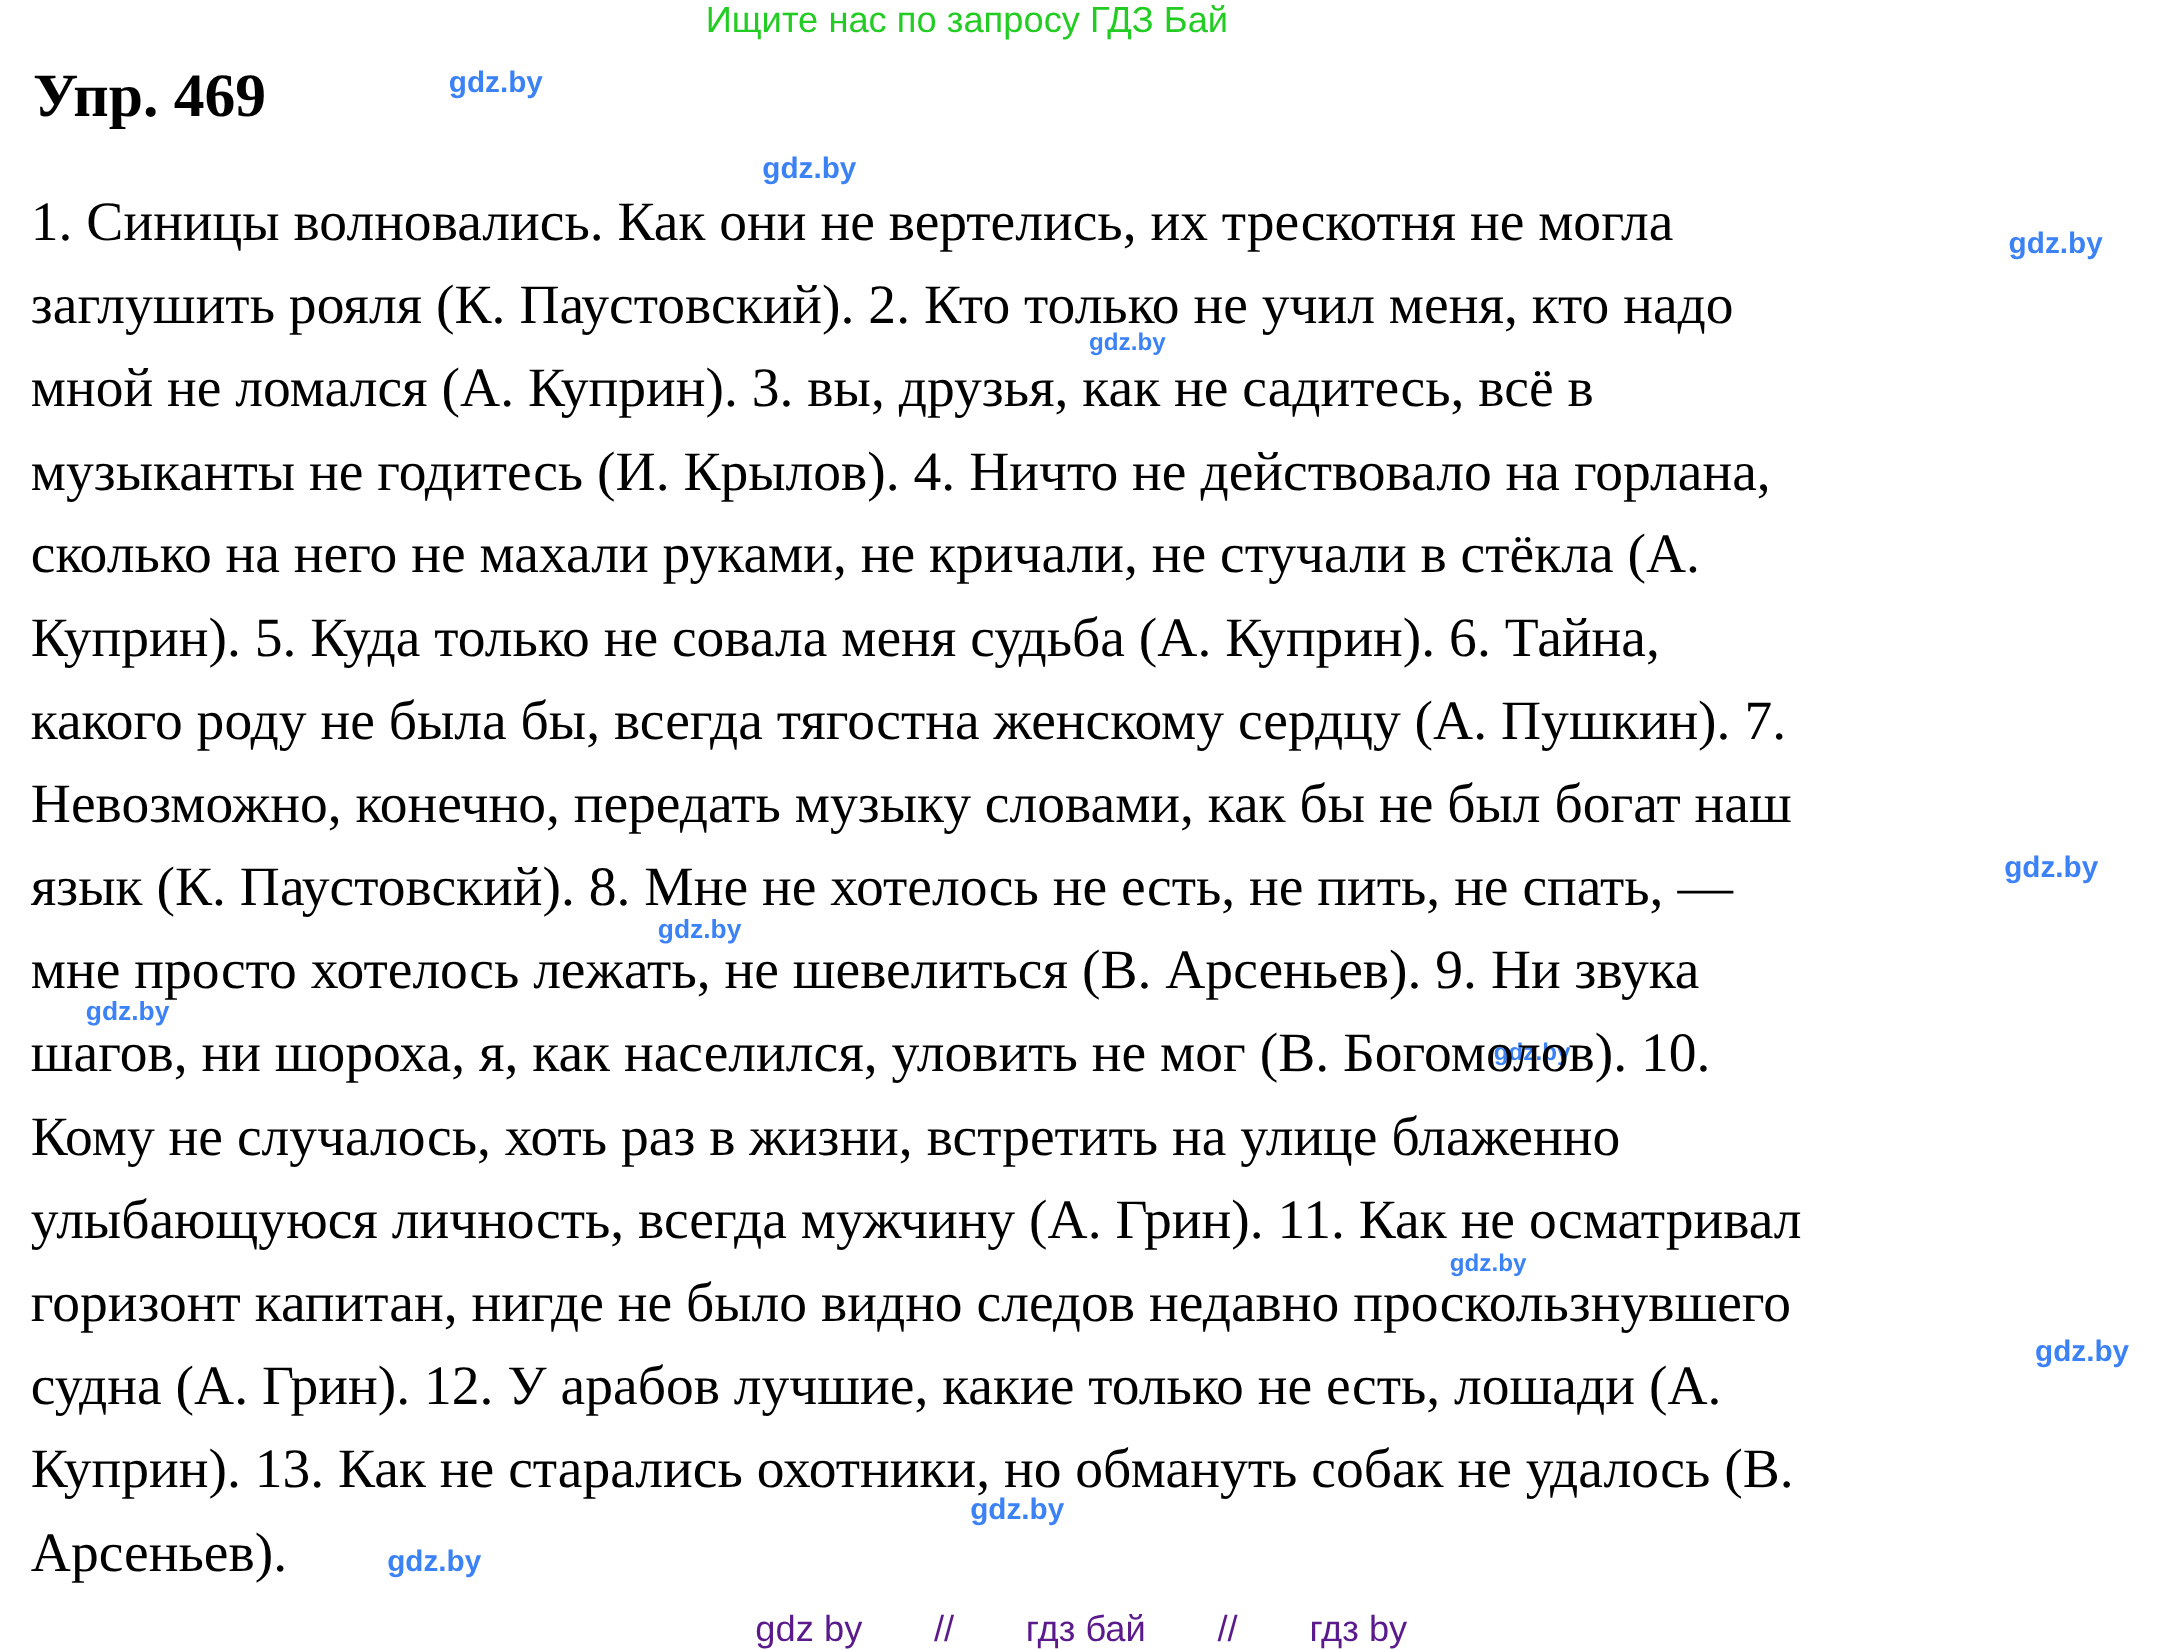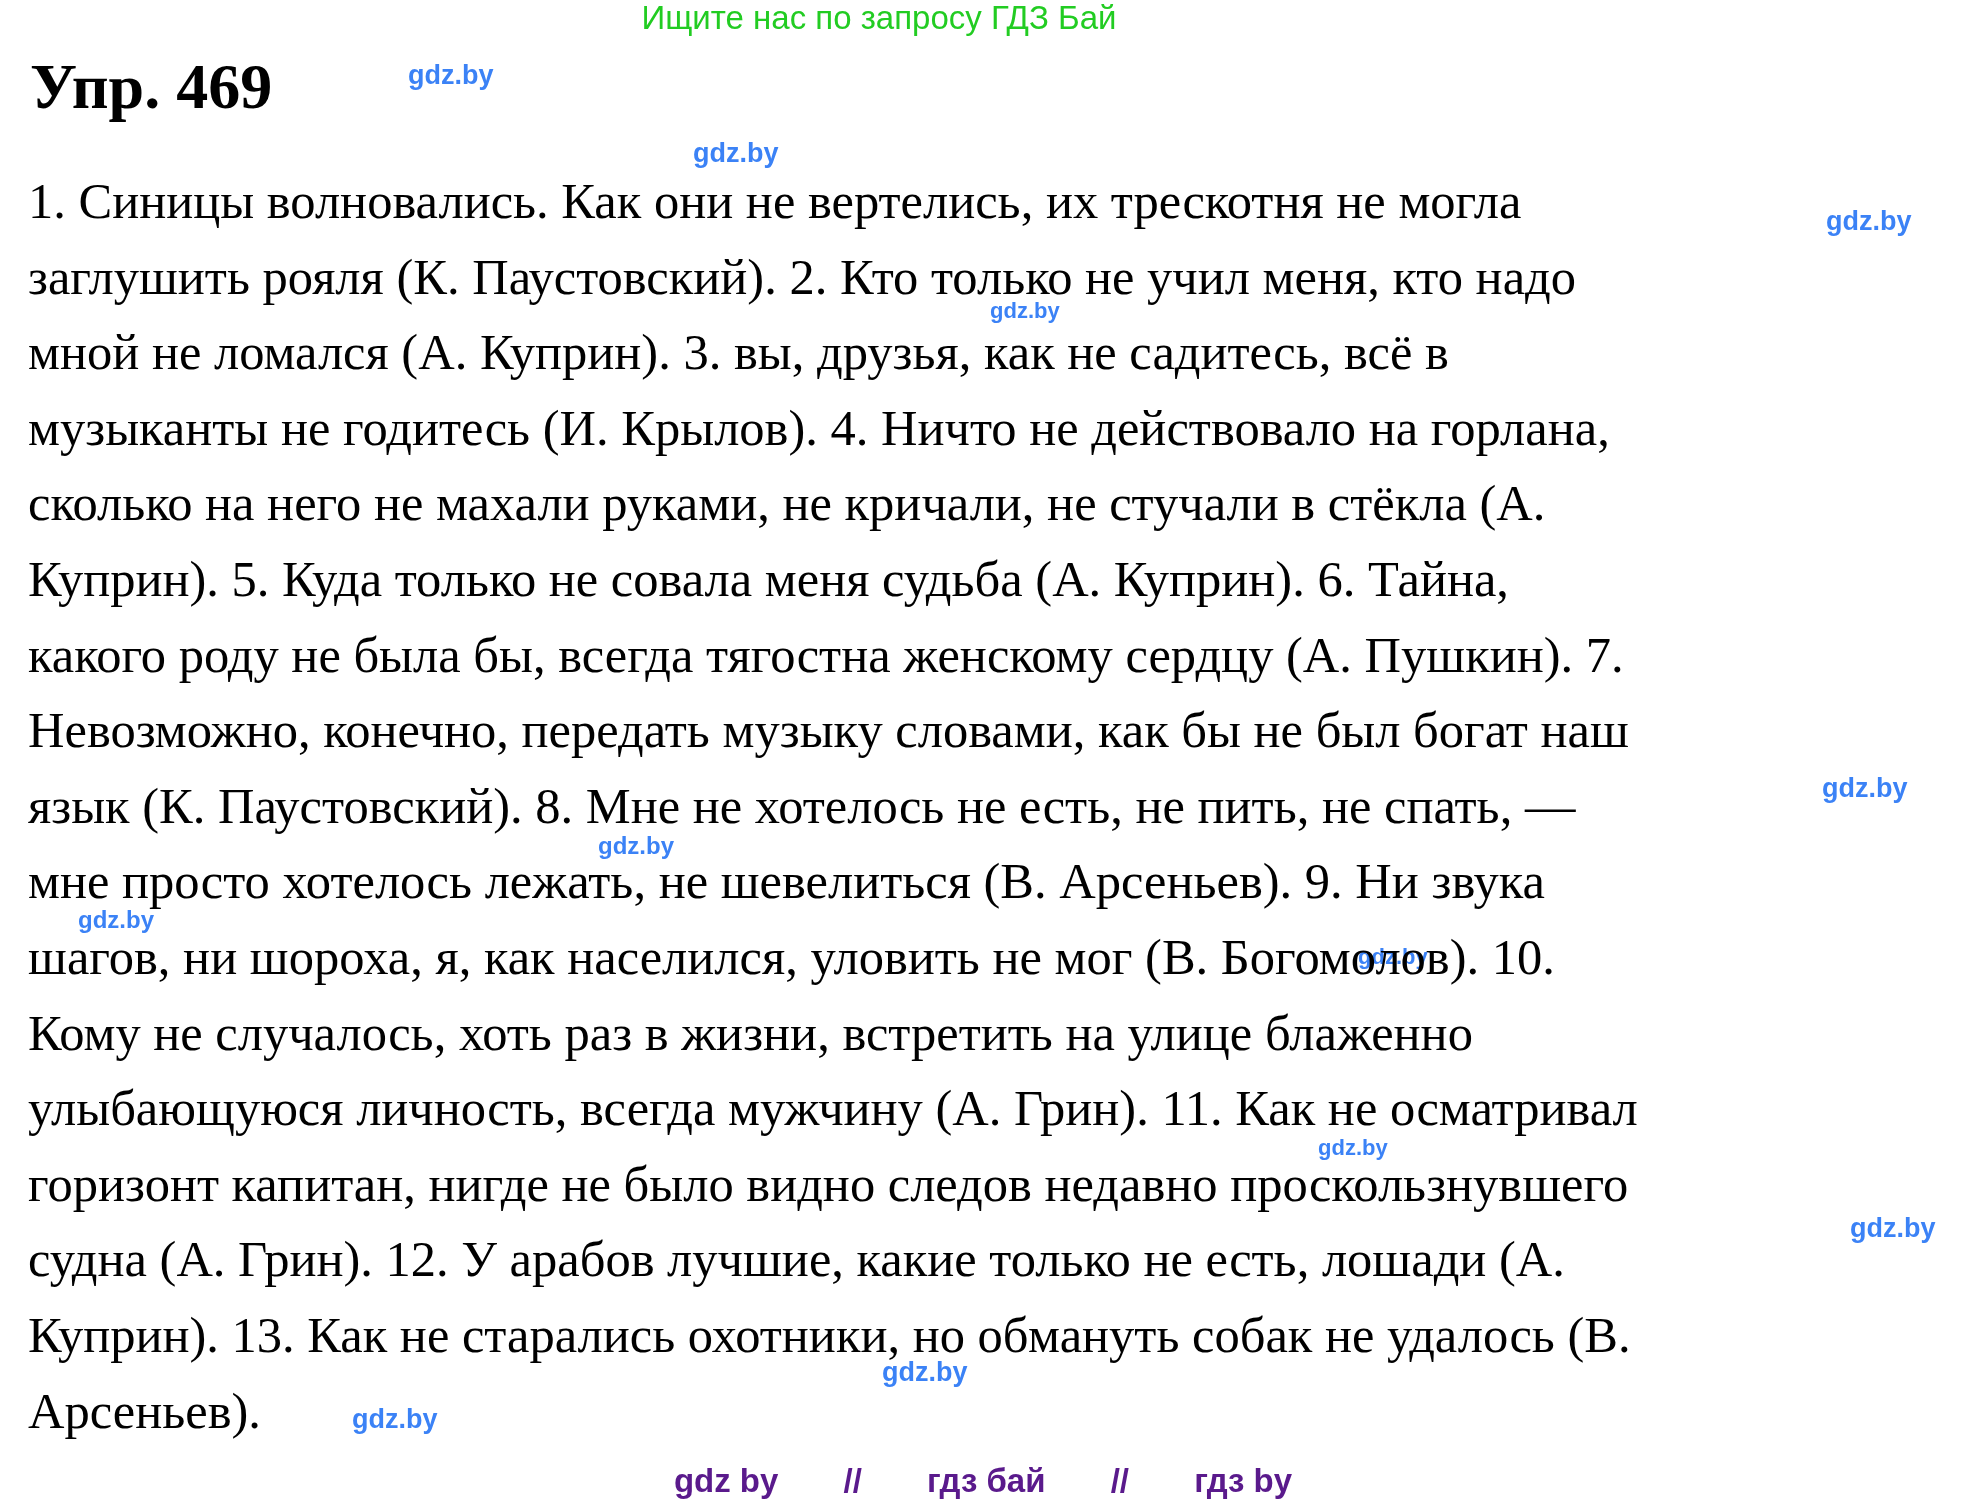--- a/index.html
+++ b/index.html
@@ -7,7 +7,7 @@
   .header-ad{position:absolute;top:0;left:0;width:1758px;text-align:center;
     font-family:"Liberation Sans",sans-serif;font-size:33px;color:#22cc22;line-height:36px;}
   .title{position:absolute;left:30px;top:52px;font-family:"Liberation Serif",serif;
-    font-weight:bold;font-size:64px;color:#000;line-height:70px;}
+    font-weight:bold;font-size:56px;color:#000;line-height:70px;}
   .wm{position:absolute;font-family:"Liberation Sans",sans-serif;font-size:27px;color:#3b82f6;line-height:30px;font-weight:bold;}
   .text{position:absolute;left:28px;top:164px;width:1940px;font-family:"Liberation Serif",serif;
     font-size:50.5px;color:#000;}

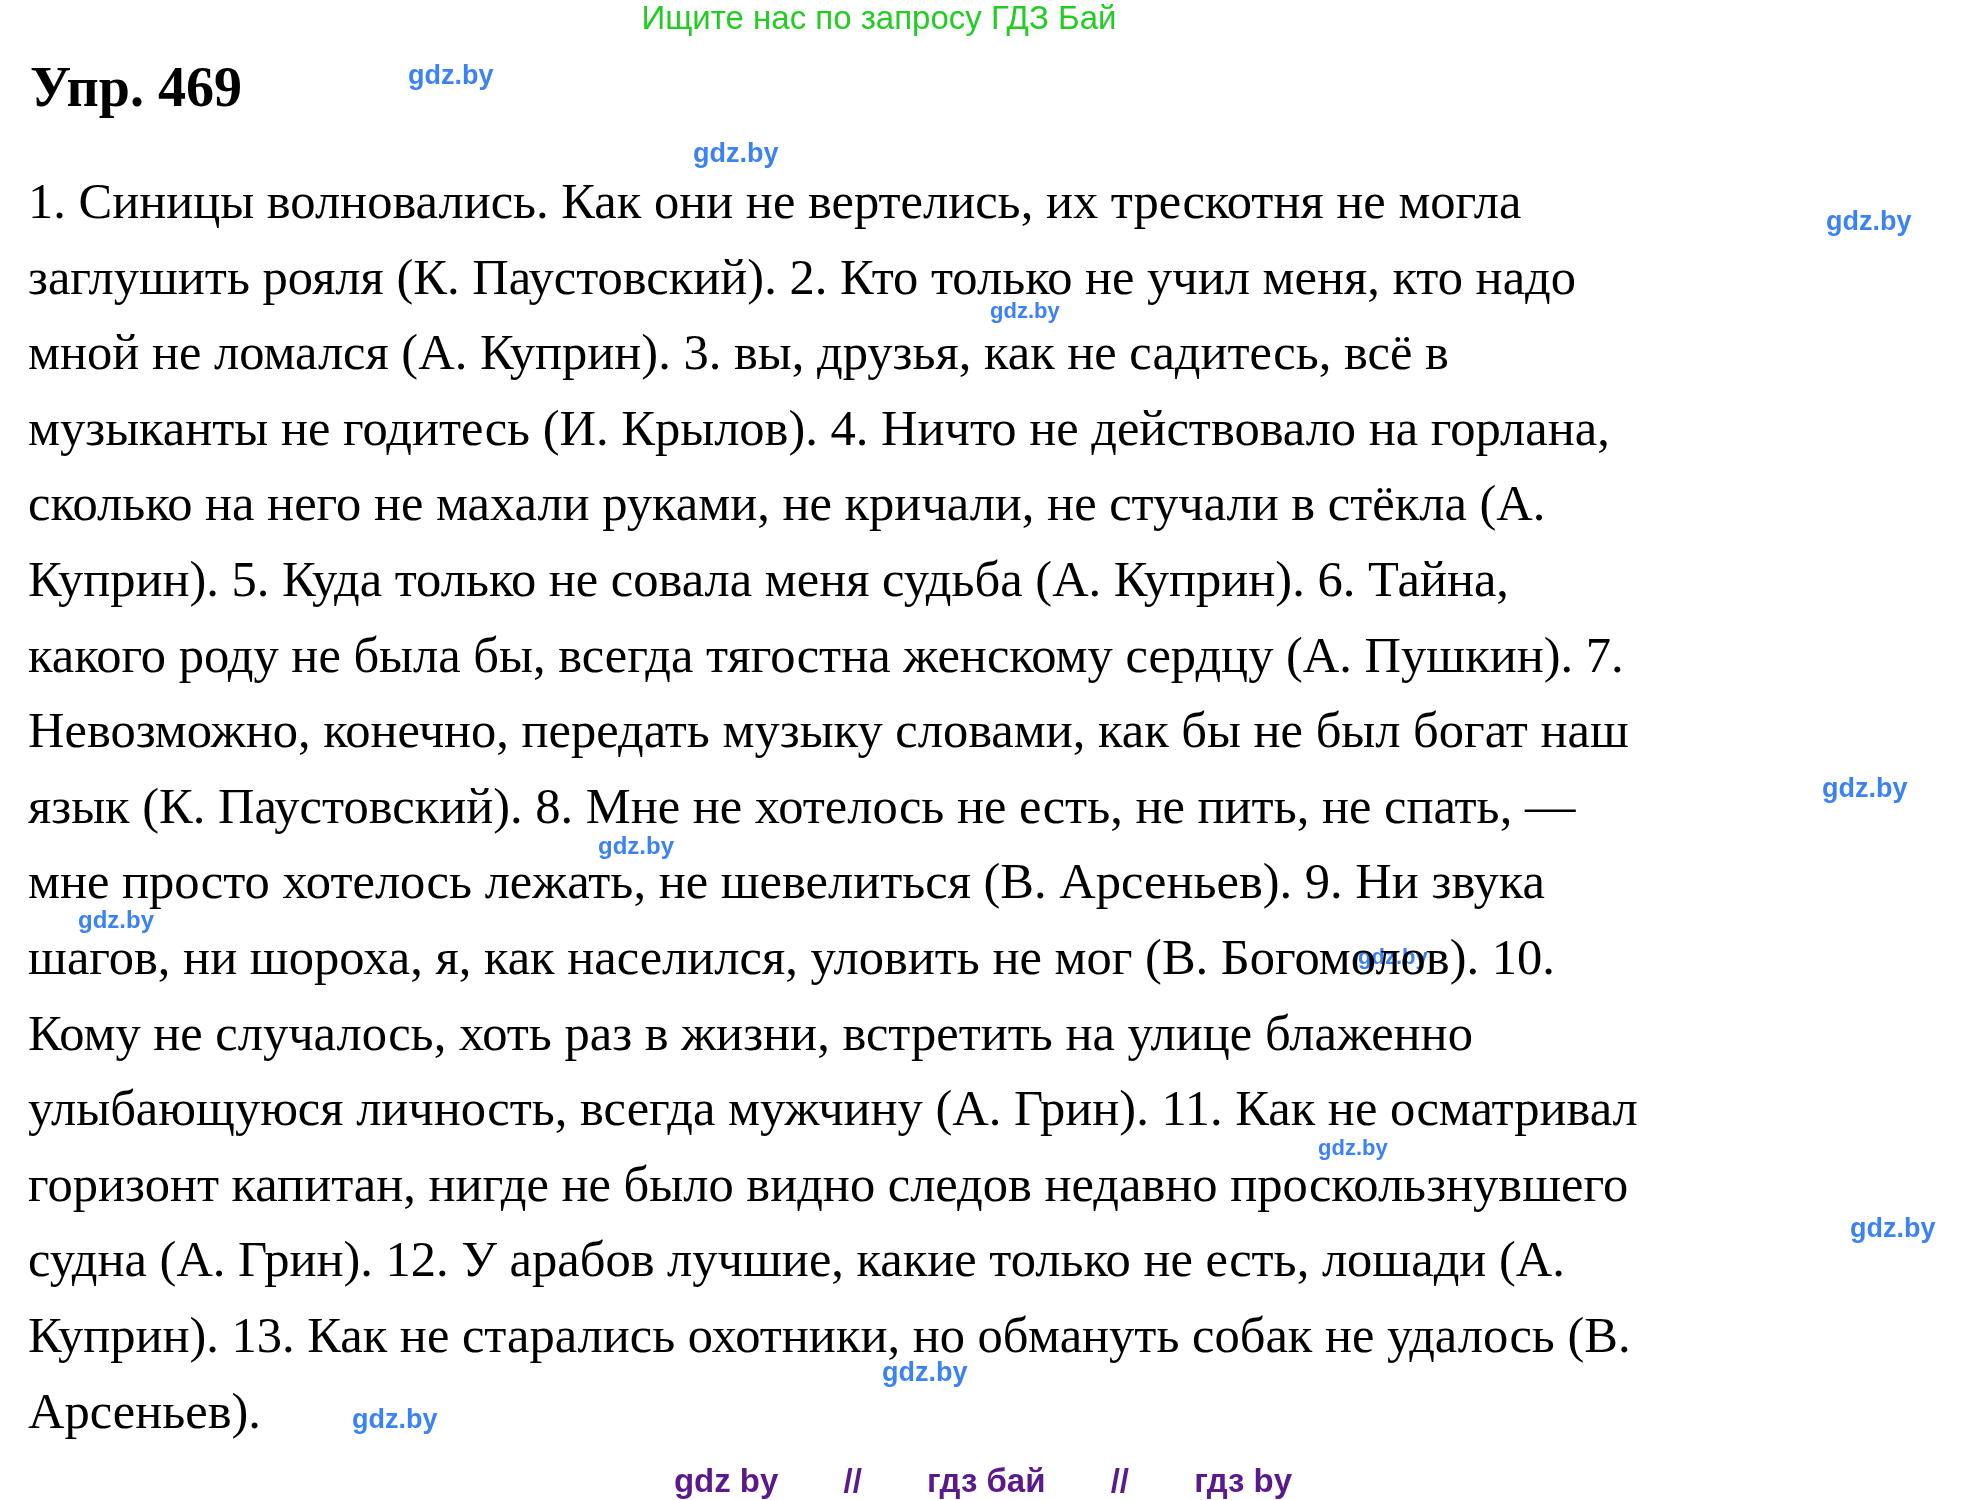--- a/index.html
+++ b/index.html
@@ -14,7 +14,7 @@
   .line{height:75.6px;line-height:75.6px;white-space:nowrap;}
   .footer{position:absolute;left:0;width:1966px;top:1463px;text-align:center;
     font-family:"Liberation Sans",sans-serif;font-size:33px;color:#5a1a8c;line-height:36px;}
-  .footer span{margin:0 28px;font-weight:bold;}
+  .footer span{margin:0 28px;}
 </style>
 </head>
 <body>

